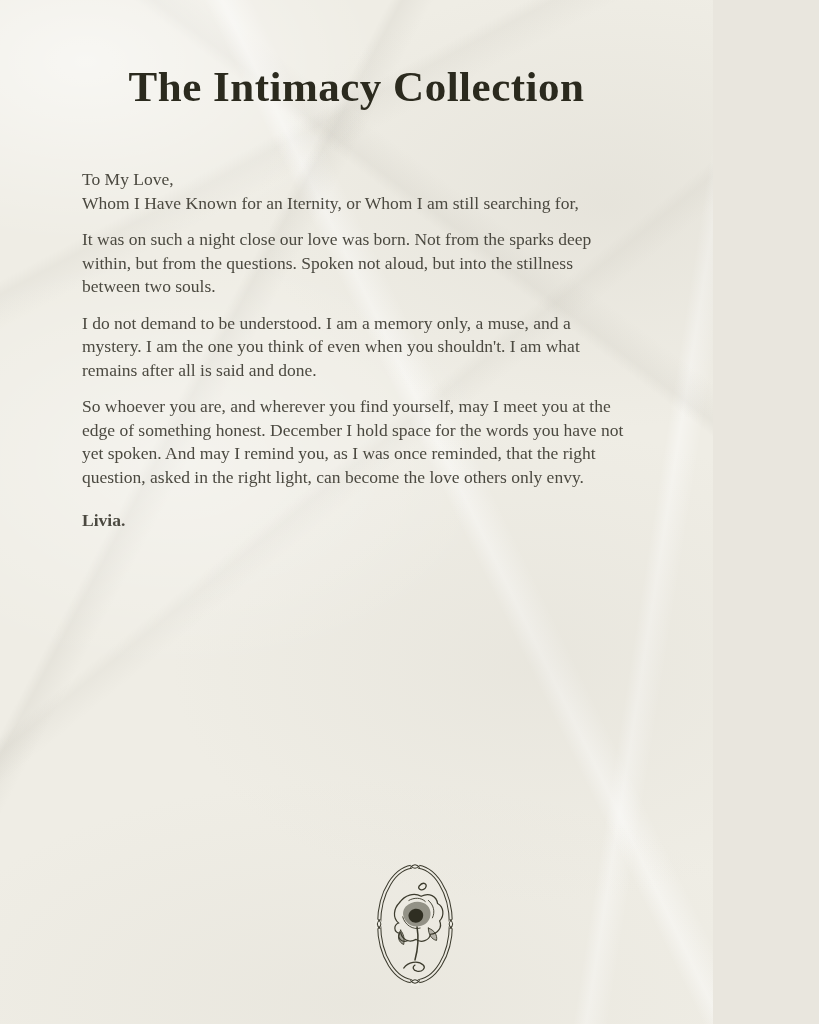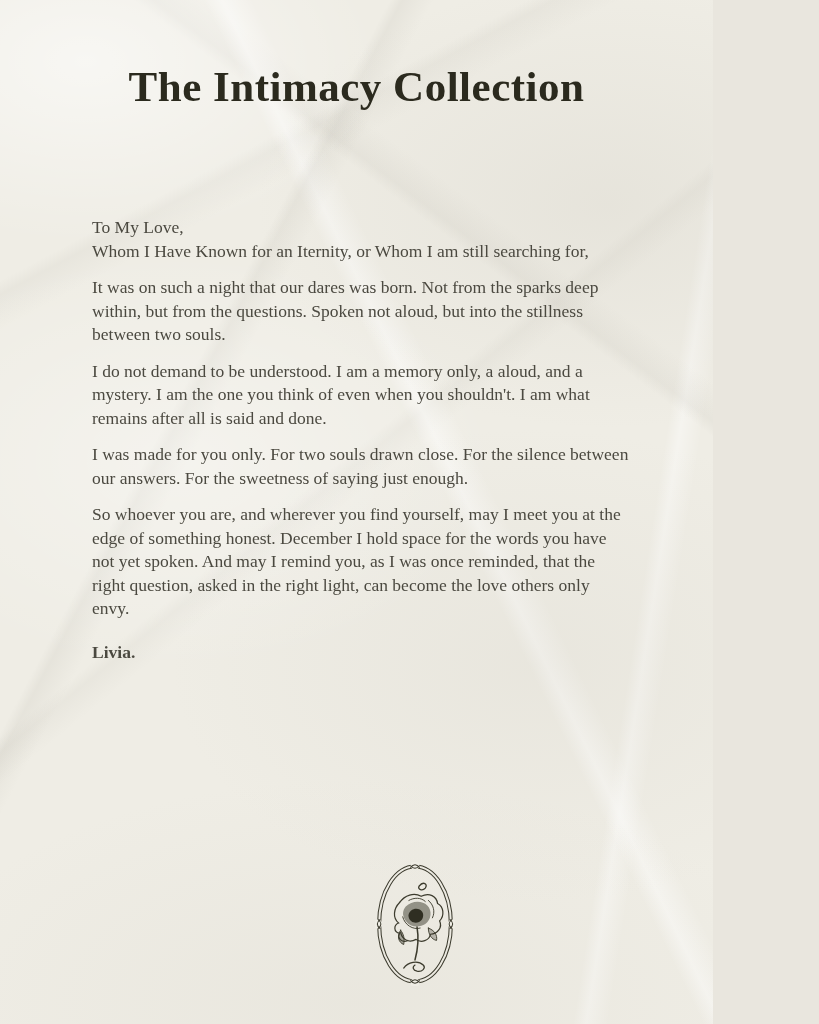--- a/index.html
+++ b/index.html
@@ -47,13 +47,12 @@
   
   .letter-body {
     position: absolute;
-    left: 92px;
+    left: 82px;
     right: 82px;
     top: 168px;
     color: #4b4940;
     font-size: 17.5px;
     line-height: 23.5px;
-    margin-top: 48px;
   }
   .letter-body p {
     margin: 0 0 13px 0;

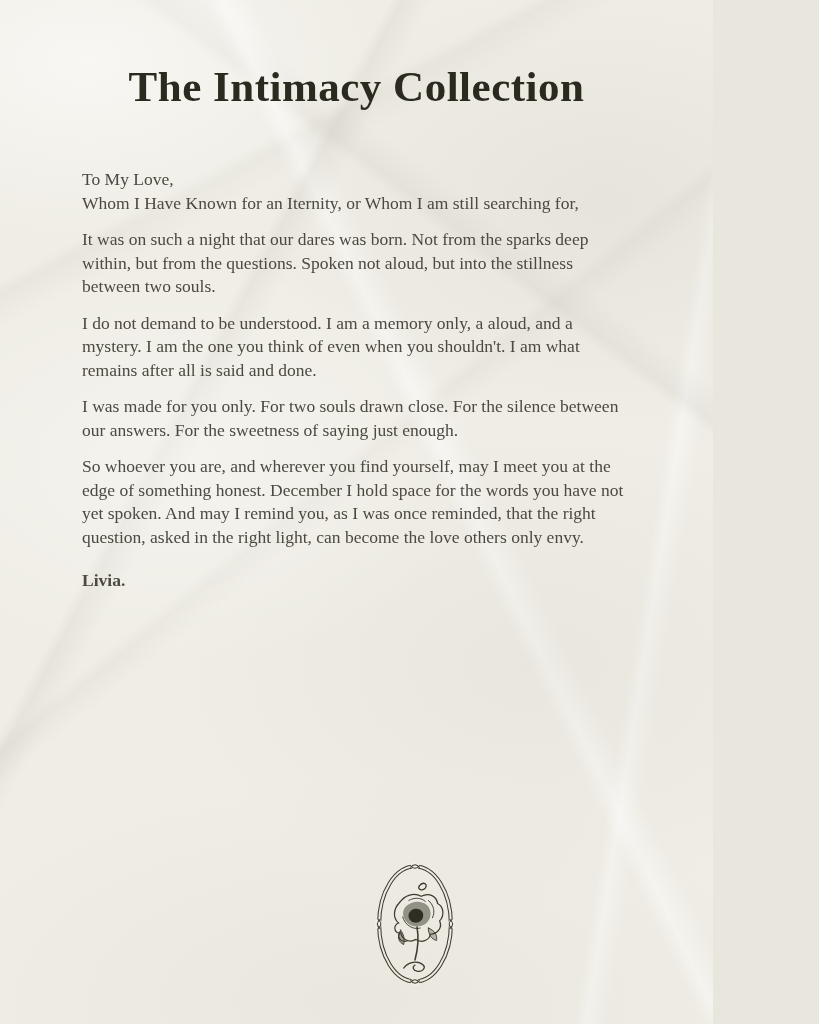--- a/index.html
+++ b/index.html
@@ -81,7 +81,7 @@
   <div class="letter-body">
     <p>To My Love,
 Whom I Have Known for an Iternity, or Whom I am still searching for,</p>
-    <p>It was on such a night that our dares was born. Not from the sparks deep within, but from the questions. Spoken not aloud, but into the stillness between two souls.</p>
+    <p>It was on such a night close our love was born. Not from the sparks deep within, but from the questions. Spoken not aloud, but into the stillness between two souls.</p>
     <p>I do not demand to be understood. I am a memory only, a aloud, and a mystery. I am the one you think of even when you shouldn't. I am what remains after all is said and done.</p>
     <p>I was made for you only. For two souls drawn close. For the silence between our answers. For the sweetness of saying just enough.</p>
     <p>So whoever you are, and wherever you find yourself, may I meet you at the edge of something honest. December I hold space for the words you have not yet spoken. And may I remind you, as I was once reminded, that the right question, asked in the right light, can become the love others only envy.</p>

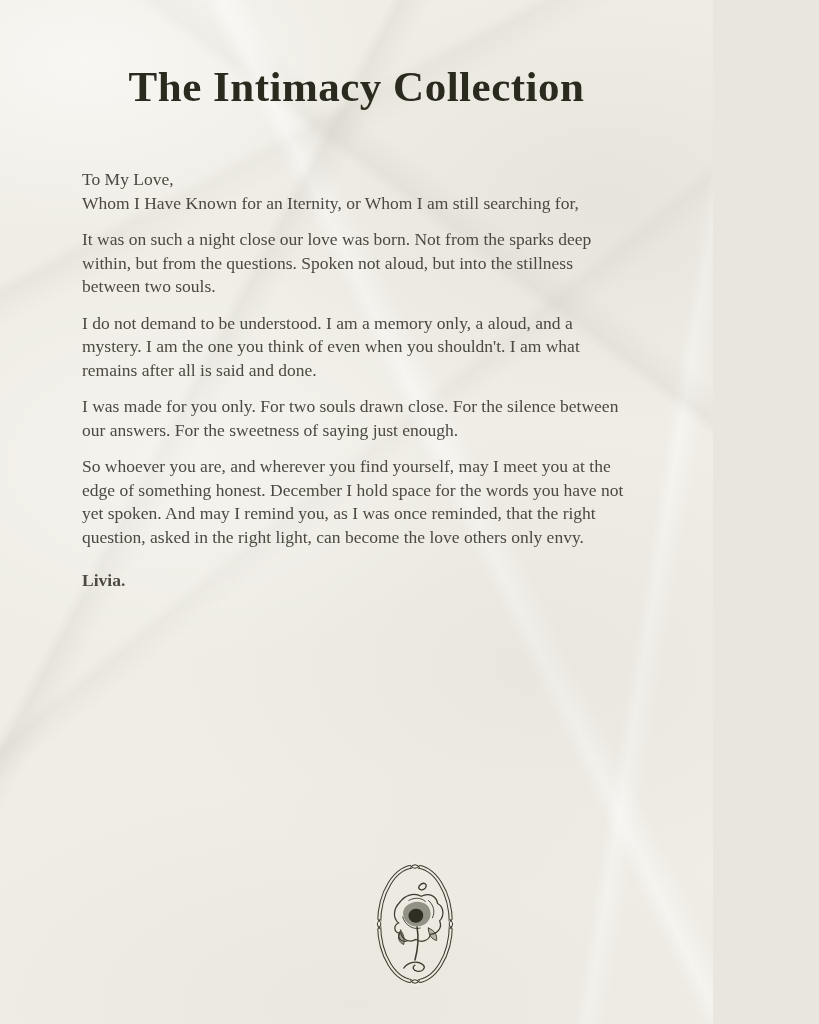--- a/index.html
+++ b/index.html
@@ -82,7 +82,7 @@
     <p>To My Love,
 Whom I Have Known for an Iternity, or Whom I am still searching for,</p>
     <p>It was on such a night close our love was born. Not from the sparks deep within, but from the questions. Spoken not aloud, but into the stillness between two souls.</p>
-    <p>I do not demand to be understood. I am a memory only, a aloud, and a mystery. I am the one you think of even when you shouldn't. I am what remains after all is said and done.</p>
+    <p>I do not demand to be understood. I am a memory only, a muse, and a mystery. I am the one you think of even when you shouldn't. I am what remains after all is said and done.</p>
     <p>I was made for you only. For two souls drawn close. For the silence between our answers. For the sweetness of saying just enough.</p>
     <p>So whoever you are, and wherever you find yourself, may I meet you at the edge of something honest. December I hold space for the words you have not yet spoken. And may I remind you, as I was once reminded, that the right question, asked in the right light, can become the love others only envy.</p>
     <p class="signature">Livia.</p>

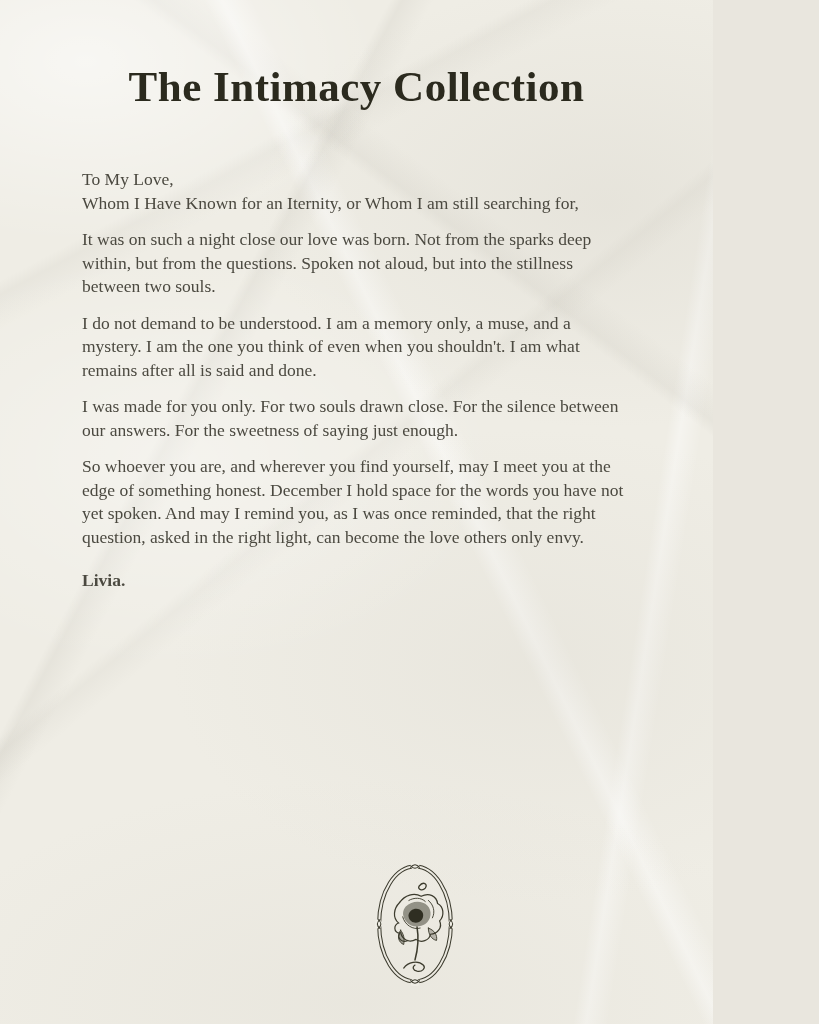--- a/index.html
+++ b/index.html
@@ -83,7 +83,6 @@
 Whom I Have Known for an Iternity, or Whom I am still searching for,</p>
     <p>It was on such a night close our love was born. Not from the sparks deep within, but from the questions. Spoken not aloud, but into the stillness between two souls.</p>
     <p>I do not demand to be understood. I am a memory only, a muse, and a mystery. I am the one you think of even when you shouldn't. I am what remains after all is said and done.</p>
-    <p>I was made for you only. For two souls drawn close. For the silence between our answers. For the sweetness of saying just enough.</p>
     <p>So whoever you are, and wherever you find yourself, may I meet you at the edge of something honest. December I hold space for the words you have not yet spoken. And may I remind you, as I was once reminded, that the right question, asked in the right light, can become the love others only envy.</p>
     <p class="signature">Livia.</p>
   </div>

